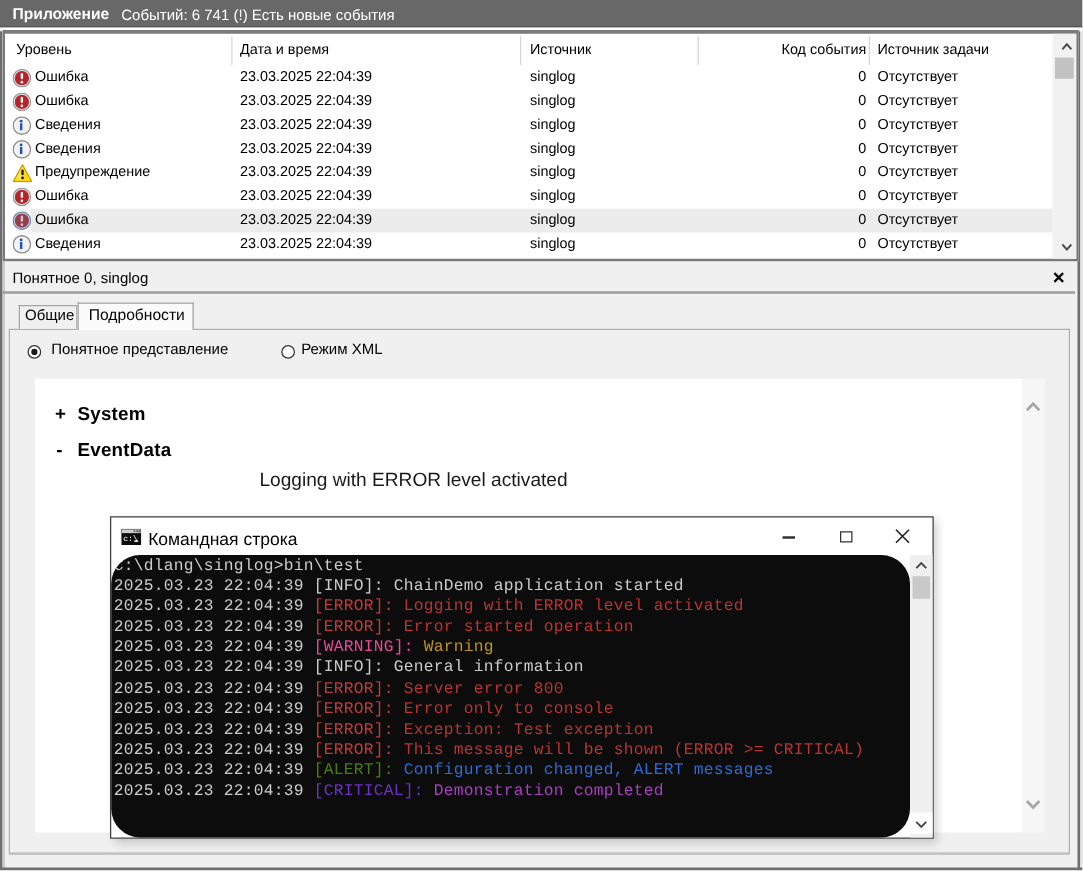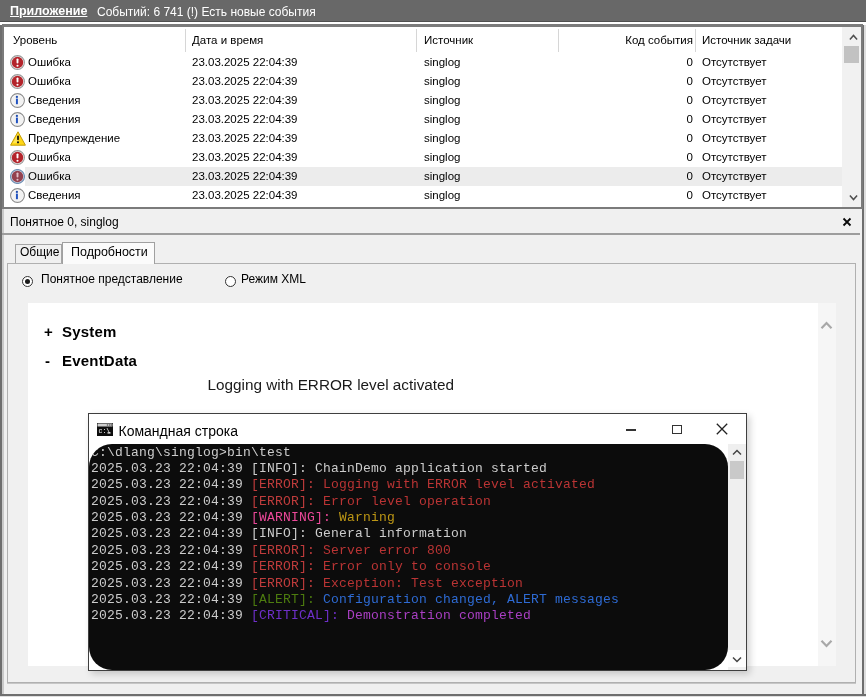--- a/index.html
+++ b/index.html
@@ -22,7 +22,7 @@
   <div class="abs" style="left:0;top:696px;width:866px;height:1px;background:#dedede;"></div>
 
   <div class="abs" style="left:0;top:0;width:866px;height:22px;background:#686868;border-bottom:0.5px solid #4f4f4f;box-sizing:border-box;"></div>
-  <div class="abs" style="left:10px;top:4px;font-size:12.5px;font-weight:bold;color:#fff;line-height:14px;white-space:nowrap;text-decoration:underline;">Приложение</div>
+  <div class="abs" style="left:10px;top:4px;font-size:12.5px;font-weight:bold;color:#fff;line-height:14px;white-space:nowrap;">Приложение</div>
   <div class="abs" style="left:97px;top:4.5px;font-size:12px;color:#fff;line-height:14px;white-space:nowrap;">Событий: 6 741 (!) Есть новые события</div>
 
   <div class="abs" style="left:0;top:22px;width:866px;height:2.5px;background:#ffffff;"></div>

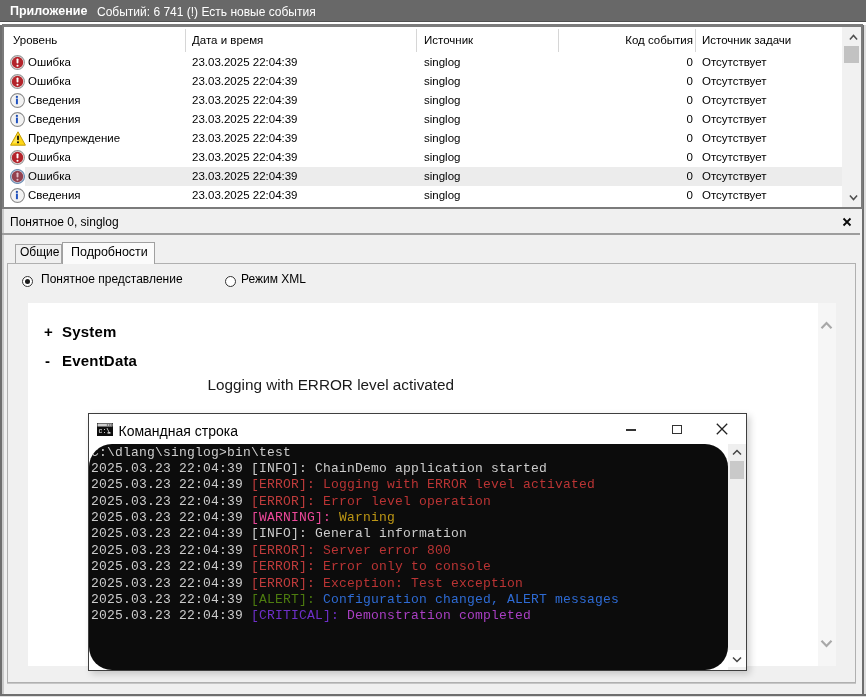--- a/index.html
+++ b/index.html
@@ -203,7 +203,7 @@
         <div class="cline"><span style="color:#cccccc">C:\dlang\singlog&gt;bin\test</span></div>
 <div class="cline"><span style="color:#cccccc">2025.03.23 22:04:39 </span><span style="color:#cccccc">[INFO]: </span><span style="color:#cccccc">ChainDemo application started</span></div>
 <div class="cline"><span style="color:#cccccc">2025.03.23 22:04:39 </span><span style="color:#c03c3c">[ERROR]: </span><span style="color:#ba3434">Logging with ERROR level activated</span></div>
-<div class="cline"><span style="color:#cccccc">2025.03.23 22:04:39 </span><span style="color:#c03c3c">[ERROR]: </span><span style="color:#ba3434">Error level operation</span></div>
+<div class="cline"><span style="color:#cccccc">2025.03.23 22:04:39 </span><span style="color:#c03c3c">[ERROR]: </span><span style="color:#ba3434">Error started operation</span></div>
 <div class="cline"><span style="color:#cccccc">2025.03.23 22:04:39 </span><span style="color:#ec4899">[WARNING]: </span><span style="color:#bd9715">Warning</span></div>
 <div class="cline"><span style="color:#cccccc">2025.03.23 22:04:39 </span><span style="color:#cccccc">[INFO]: </span><span style="color:#cccccc">General information</span></div>
 <div class="cline"><span style="color:#cccccc">2025.03.23 22:04:39 </span><span style="color:#c03c3c">[ERROR]: </span><span style="color:#ba3434">Server error 800</span></div>

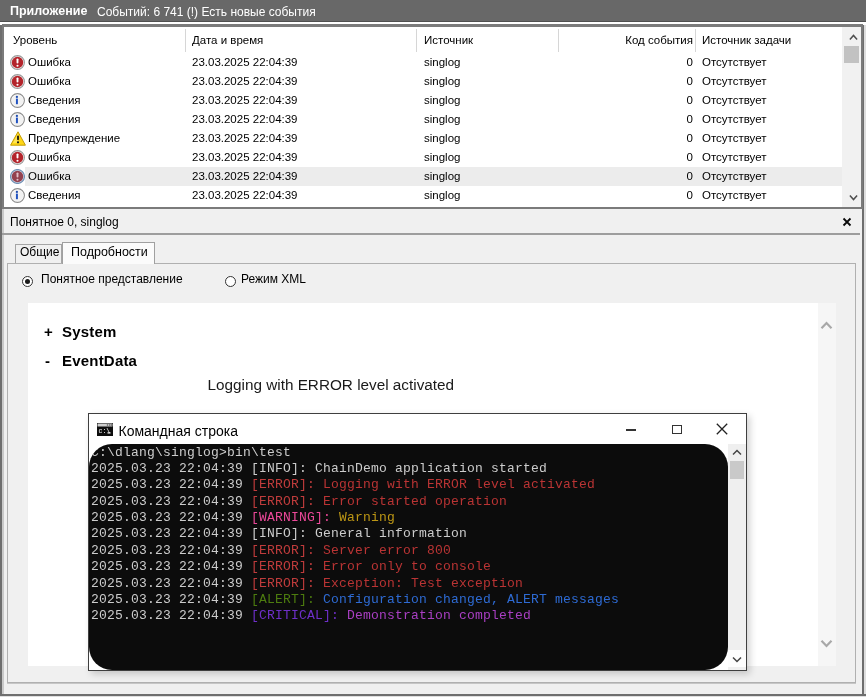--- a/index.html
+++ b/index.html
@@ -209,6 +209,7 @@
 <div class="cline"><span style="color:#cccccc">2025.03.23 22:04:39 </span><span style="color:#c03c3c">[ERROR]: </span><span style="color:#ba3434">Server error 800</span></div>
 <div class="cline"><span style="color:#cccccc">2025.03.23 22:04:39 </span><span style="color:#c03c3c">[ERROR]: </span><span style="color:#ba3434">Error only to console</span></div>
 <div class="cline"><span style="color:#cccccc">2025.03.23 22:04:39 </span><span style="color:#c03c3c">[ERROR]: </span><span style="color:#ba3434">Exception: Test exception</span></div>
+<div class="cline"><span style="color:#cccccc">2025.03.23 22:04:39 </span><span style="color:#c03c3c">[ERROR]: </span><span style="color:#ba3434">This message will be shown (ERROR &gt;= CRITICAL)</span></div>
 <div class="cline"><span style="color:#cccccc">2025.03.23 22:04:39 </span><span style="color:#4d7c0f">[ALERT]: </span><span style="color:#2e6bd4">Configuration changed, ALERT messages</span></div>
 <div class="cline"><span style="color:#cccccc">2025.03.23 22:04:39 </span><span style="color:#6e2fc9">[CRITICAL]: </span><span style="color:#aa3fc4">Demonstration completed</span></div>
       </div>

